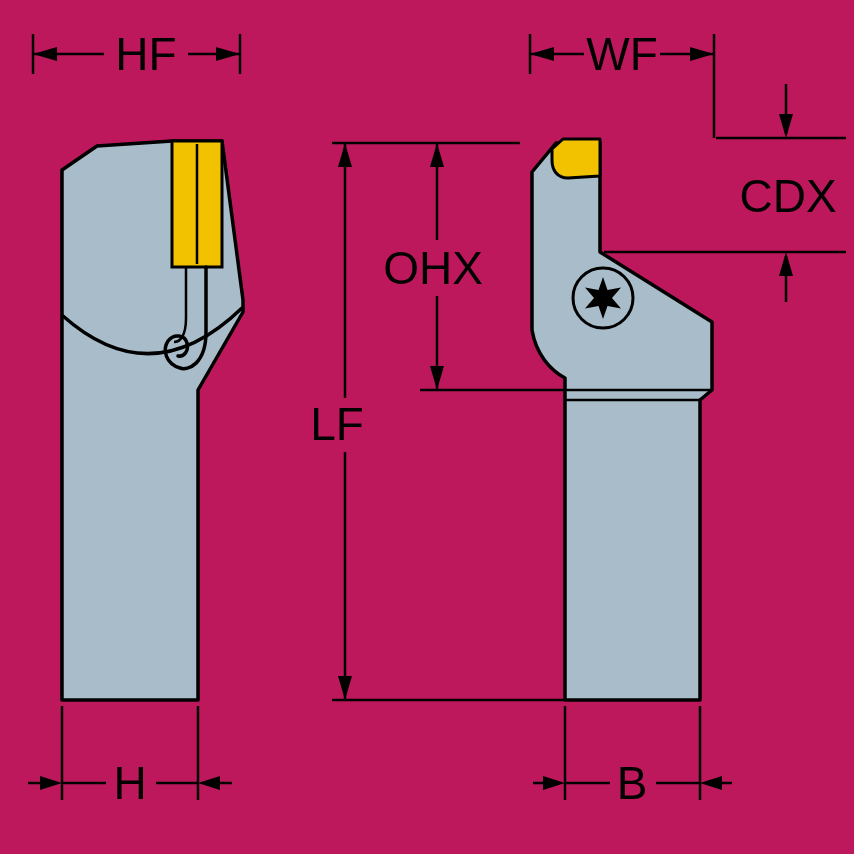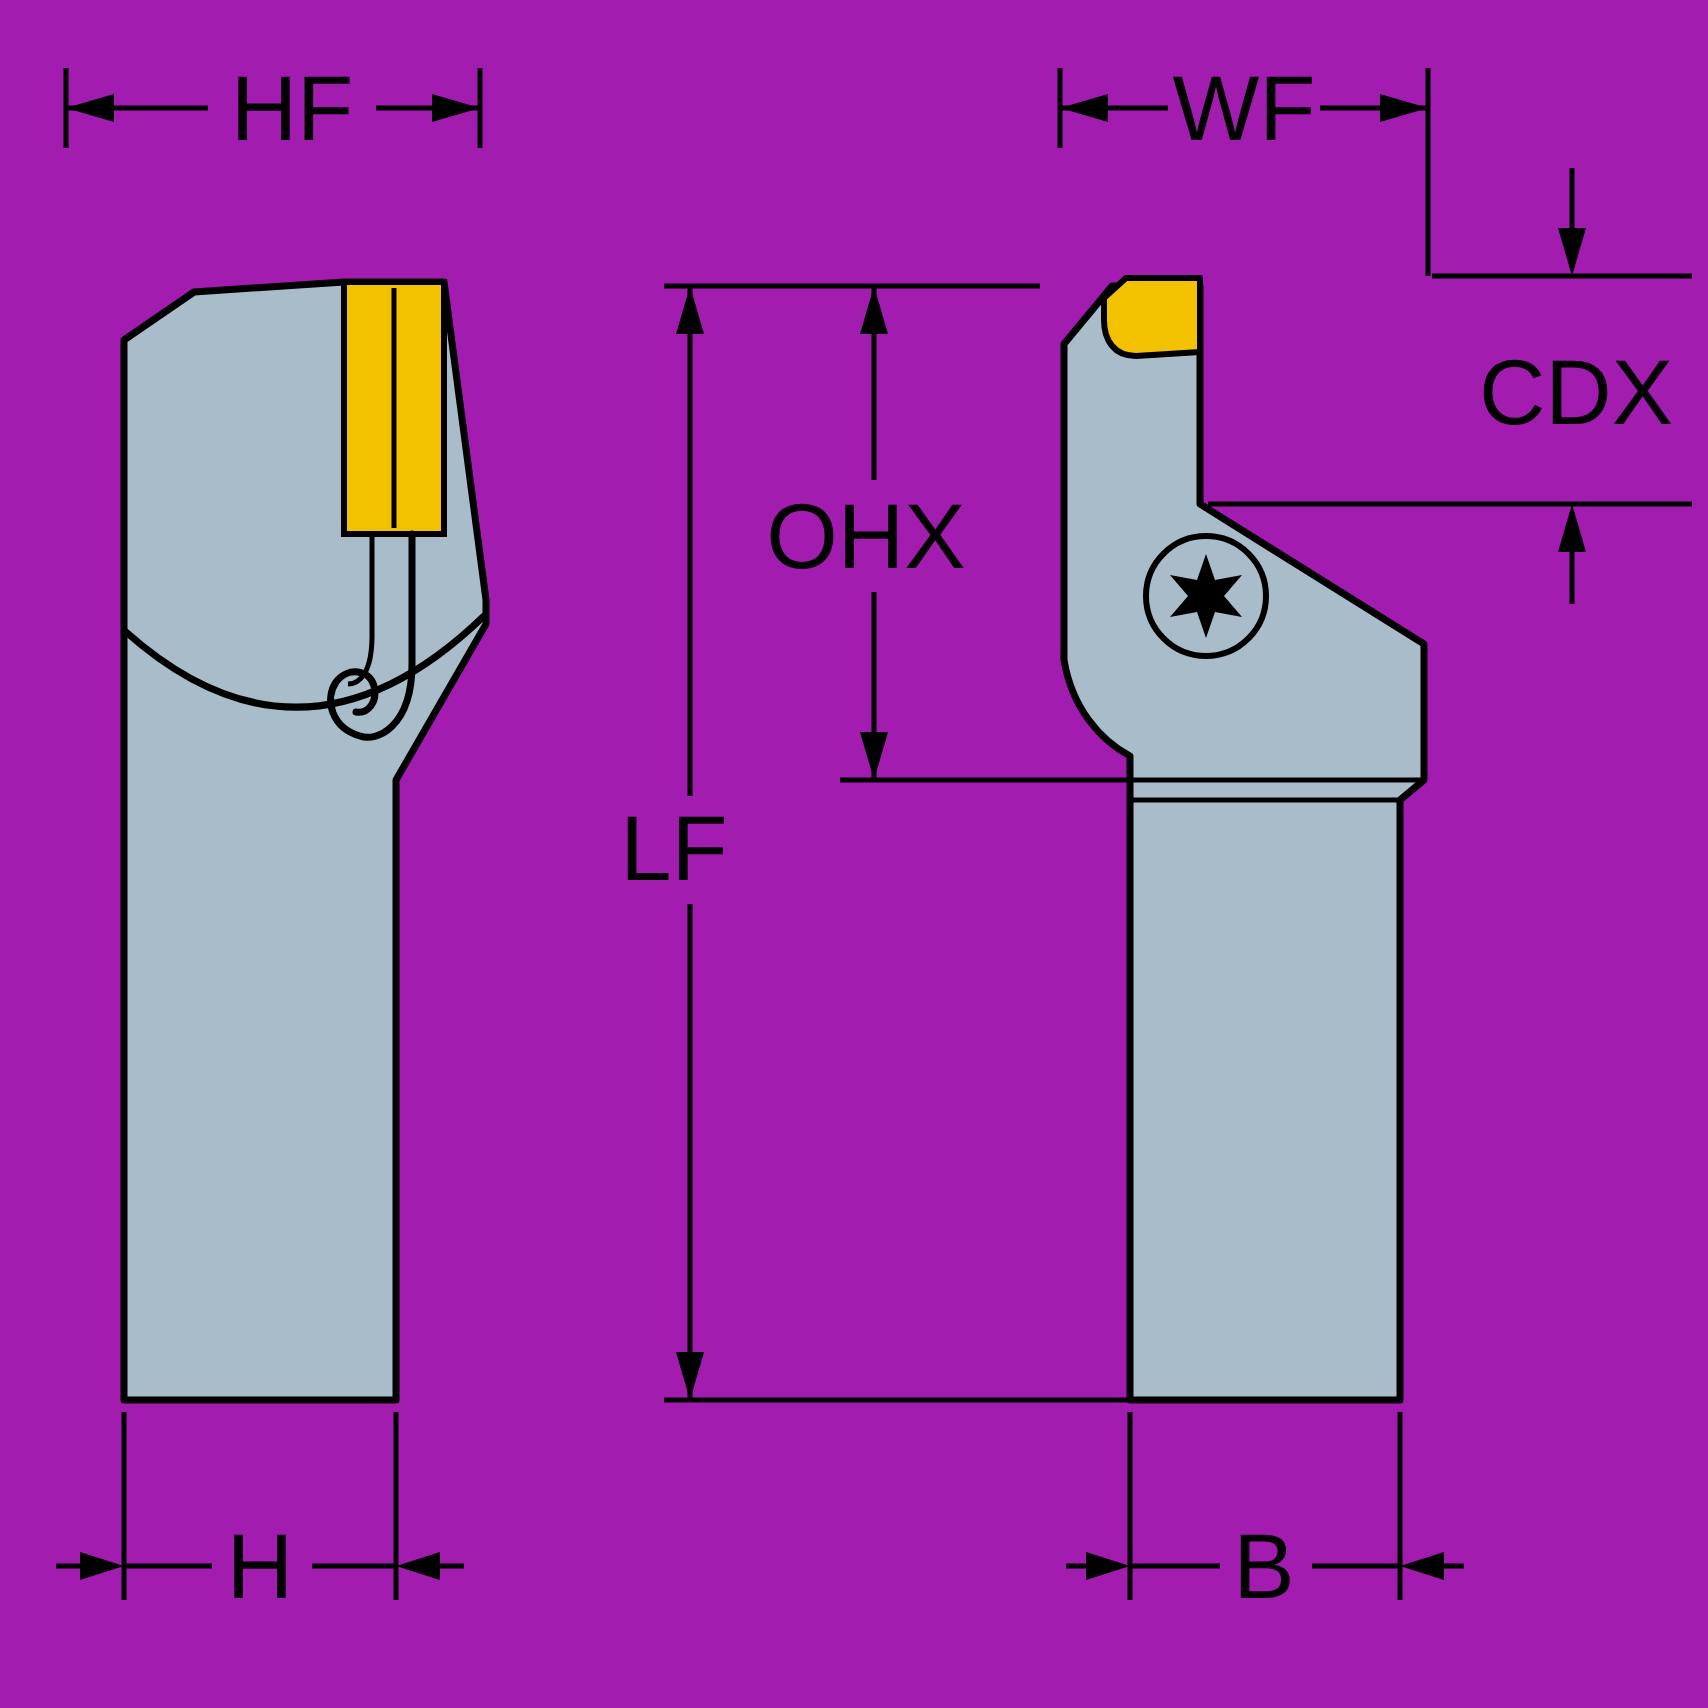--- a/index.html
+++ b/index.html
@@ -3,7 +3,7 @@
 <meta charset="utf-8">
 <style>
   html,body{margin:0;padding:0;background:#ffffff;}
-  .canvas{width:854px;height:854px;position:relative;background:#a21caf;overflow:hidden;}
+  .canvas{width:854px;height:854px;position:relative;background:#be185d;overflow:hidden;}
   svg{display:block;}
   text.dim-label{
     font-family:"Liberation Sans", sans-serif;

